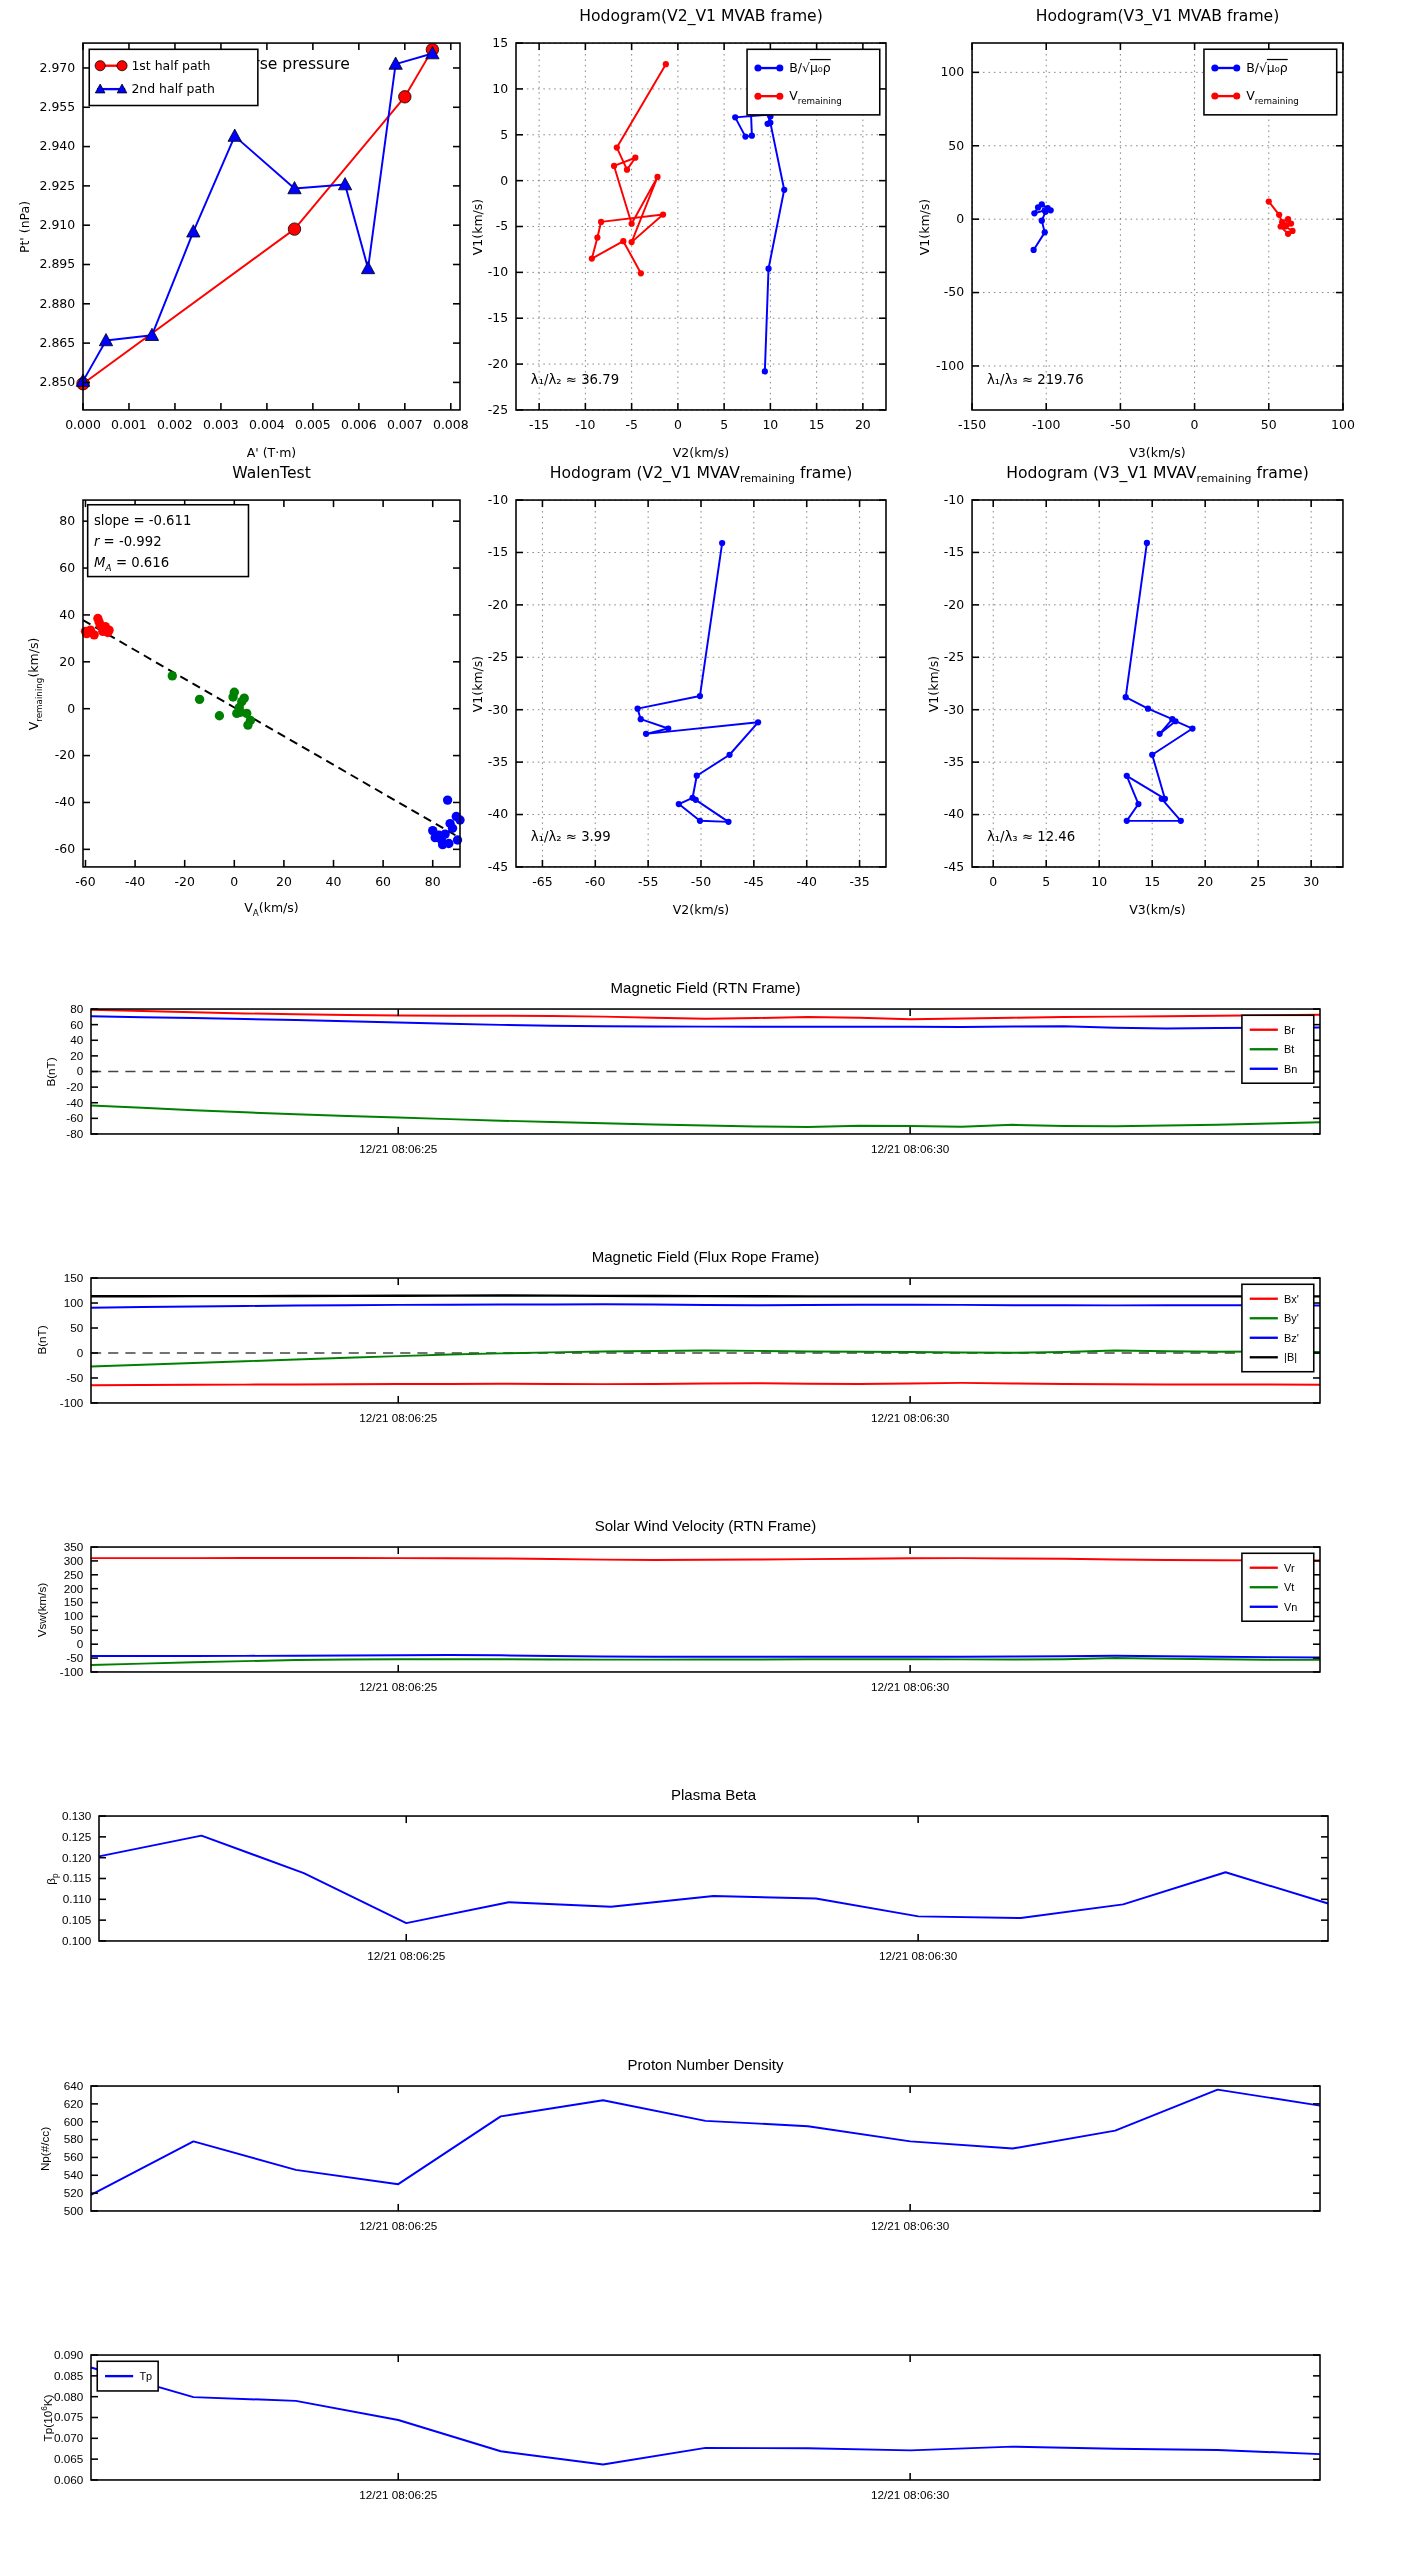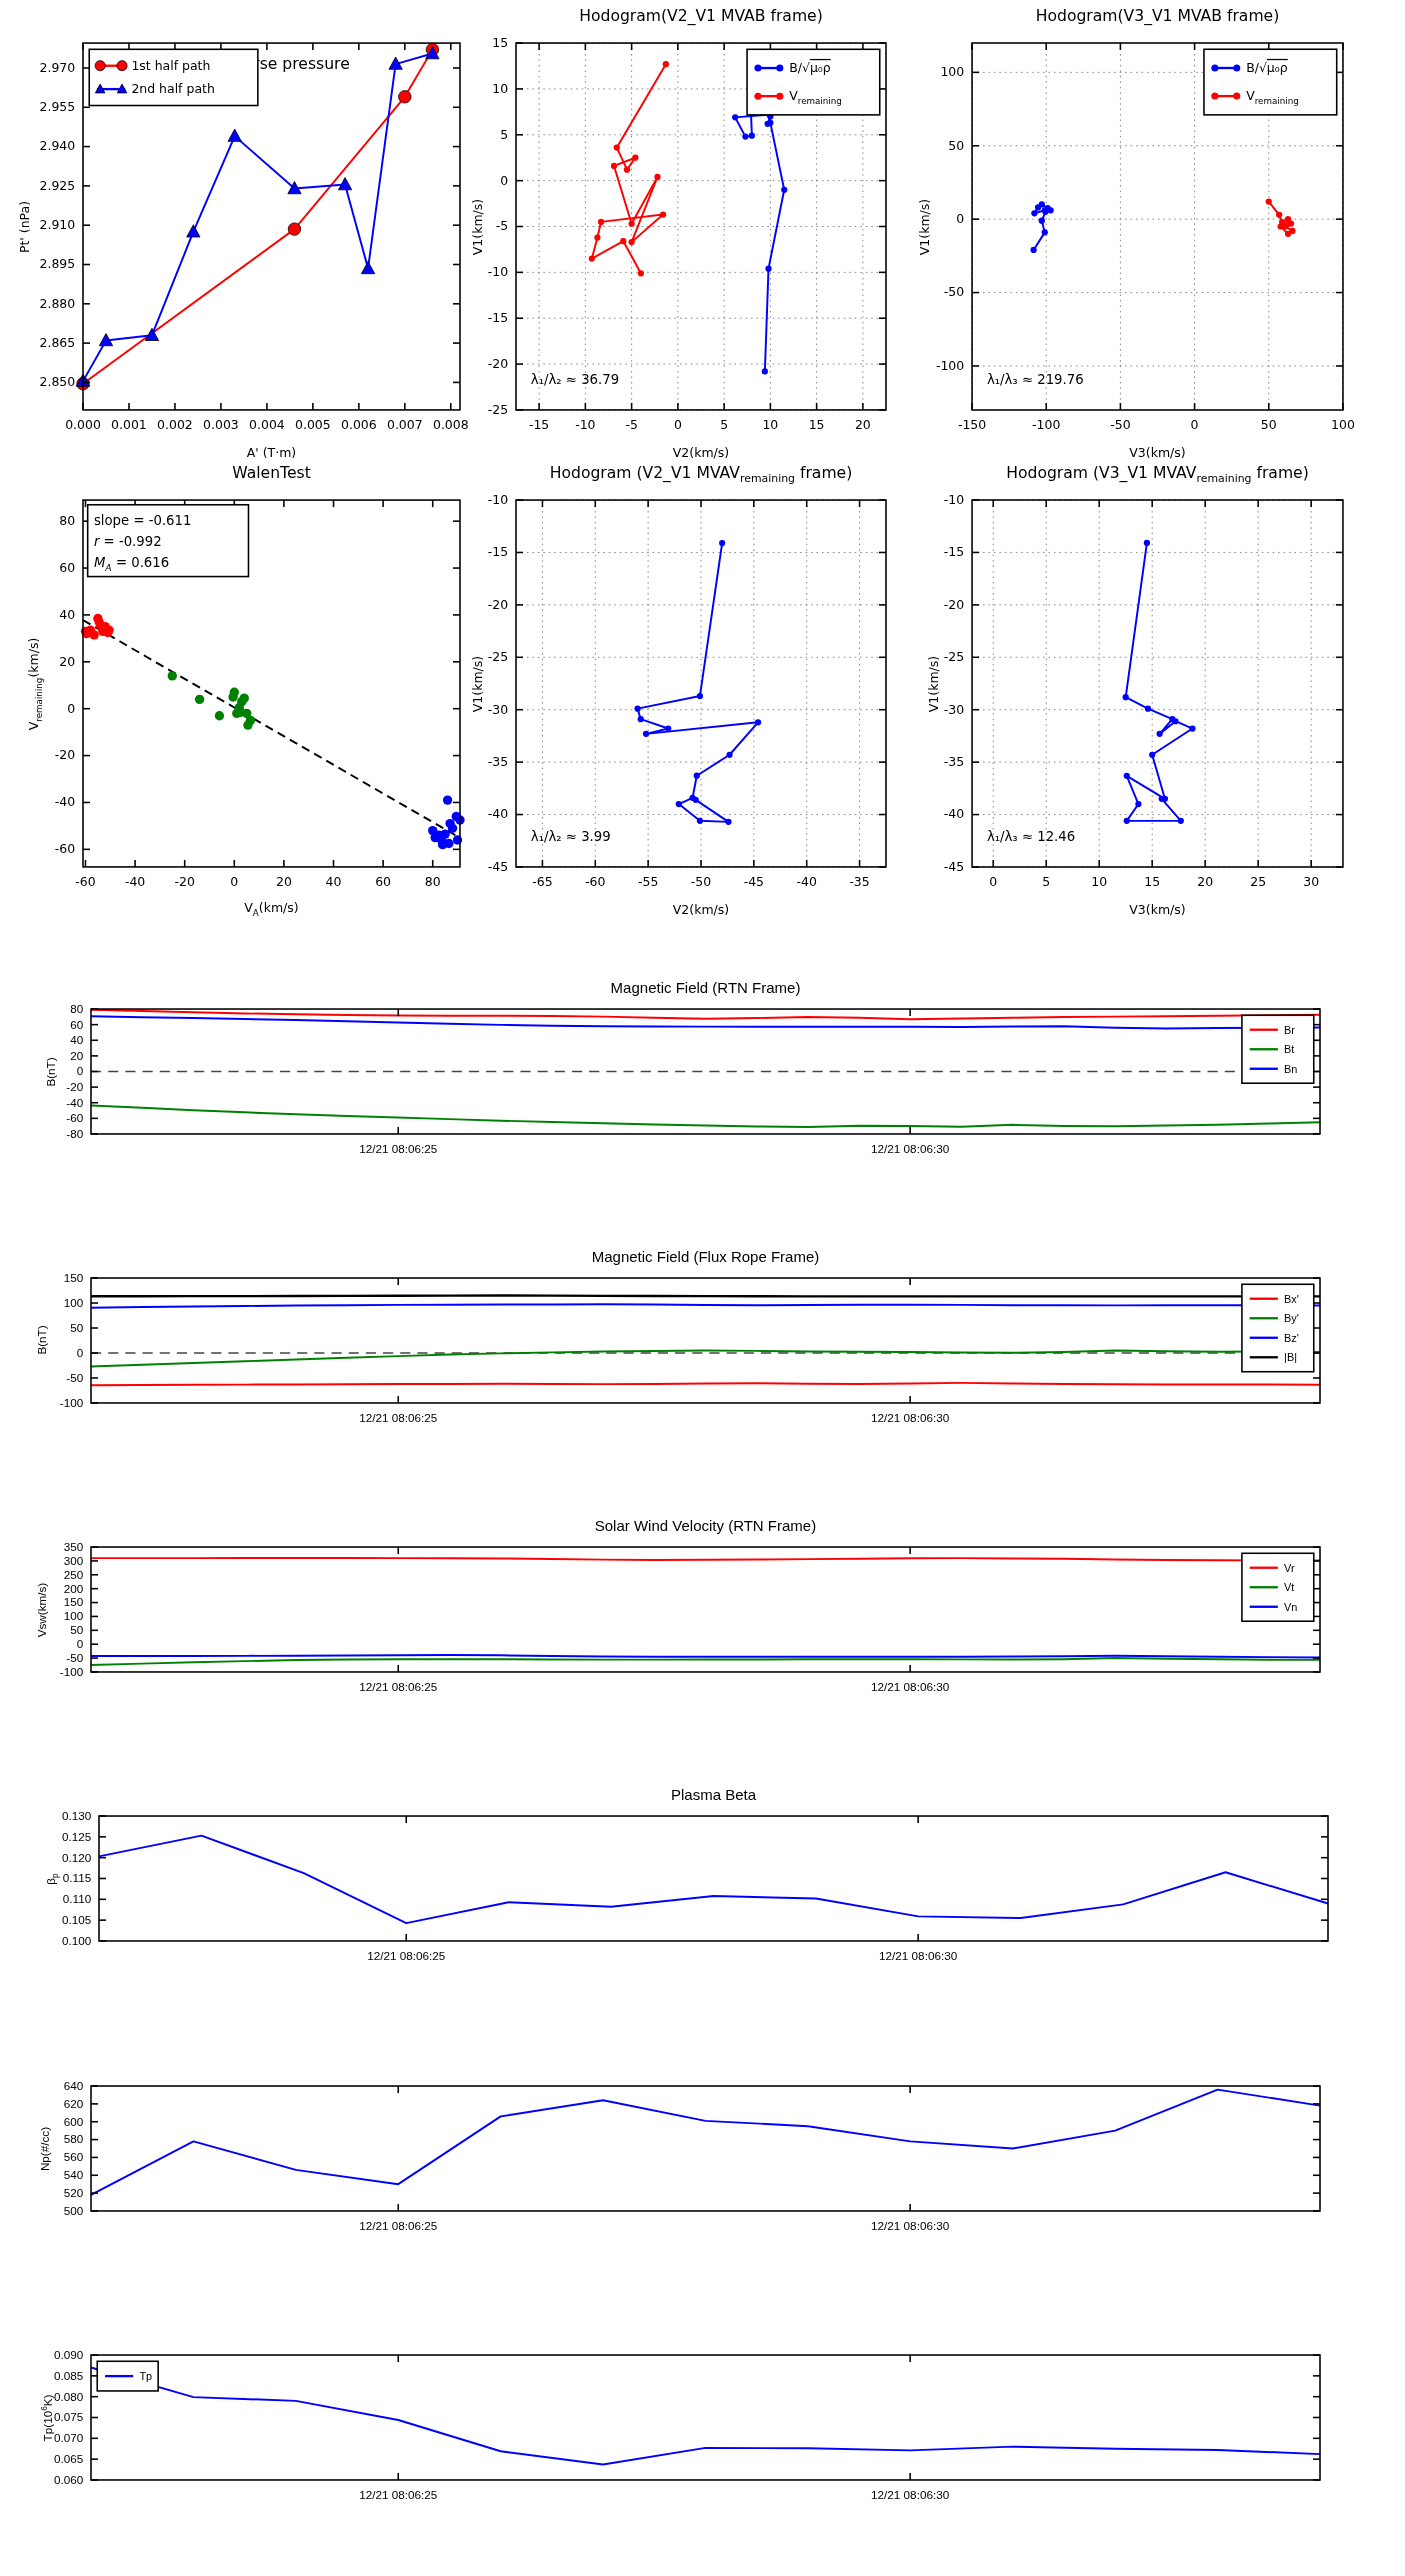--- a/index.html
+++ b/index.html
@@ -785,6 +785,7 @@
     </div>
 </div>
 <div class="panel lib" id="p10" style="left: 91px; top: 2086px; width: 1229px; height: 125px;">
+  <div class="ptitle" style="top: -30px;"><span>Proton Number Density</span><span class=""></span><span></span></div>
   <div class="ylab axlabel" style="left: -47px;"><span>Np(#/cc)</span><span class=""></span><span></span></div>
   <div class="xlab axlabel" style="bottom: -45px;"><span></span><span class=""></span><span></span></div>
   <div class="mount">

